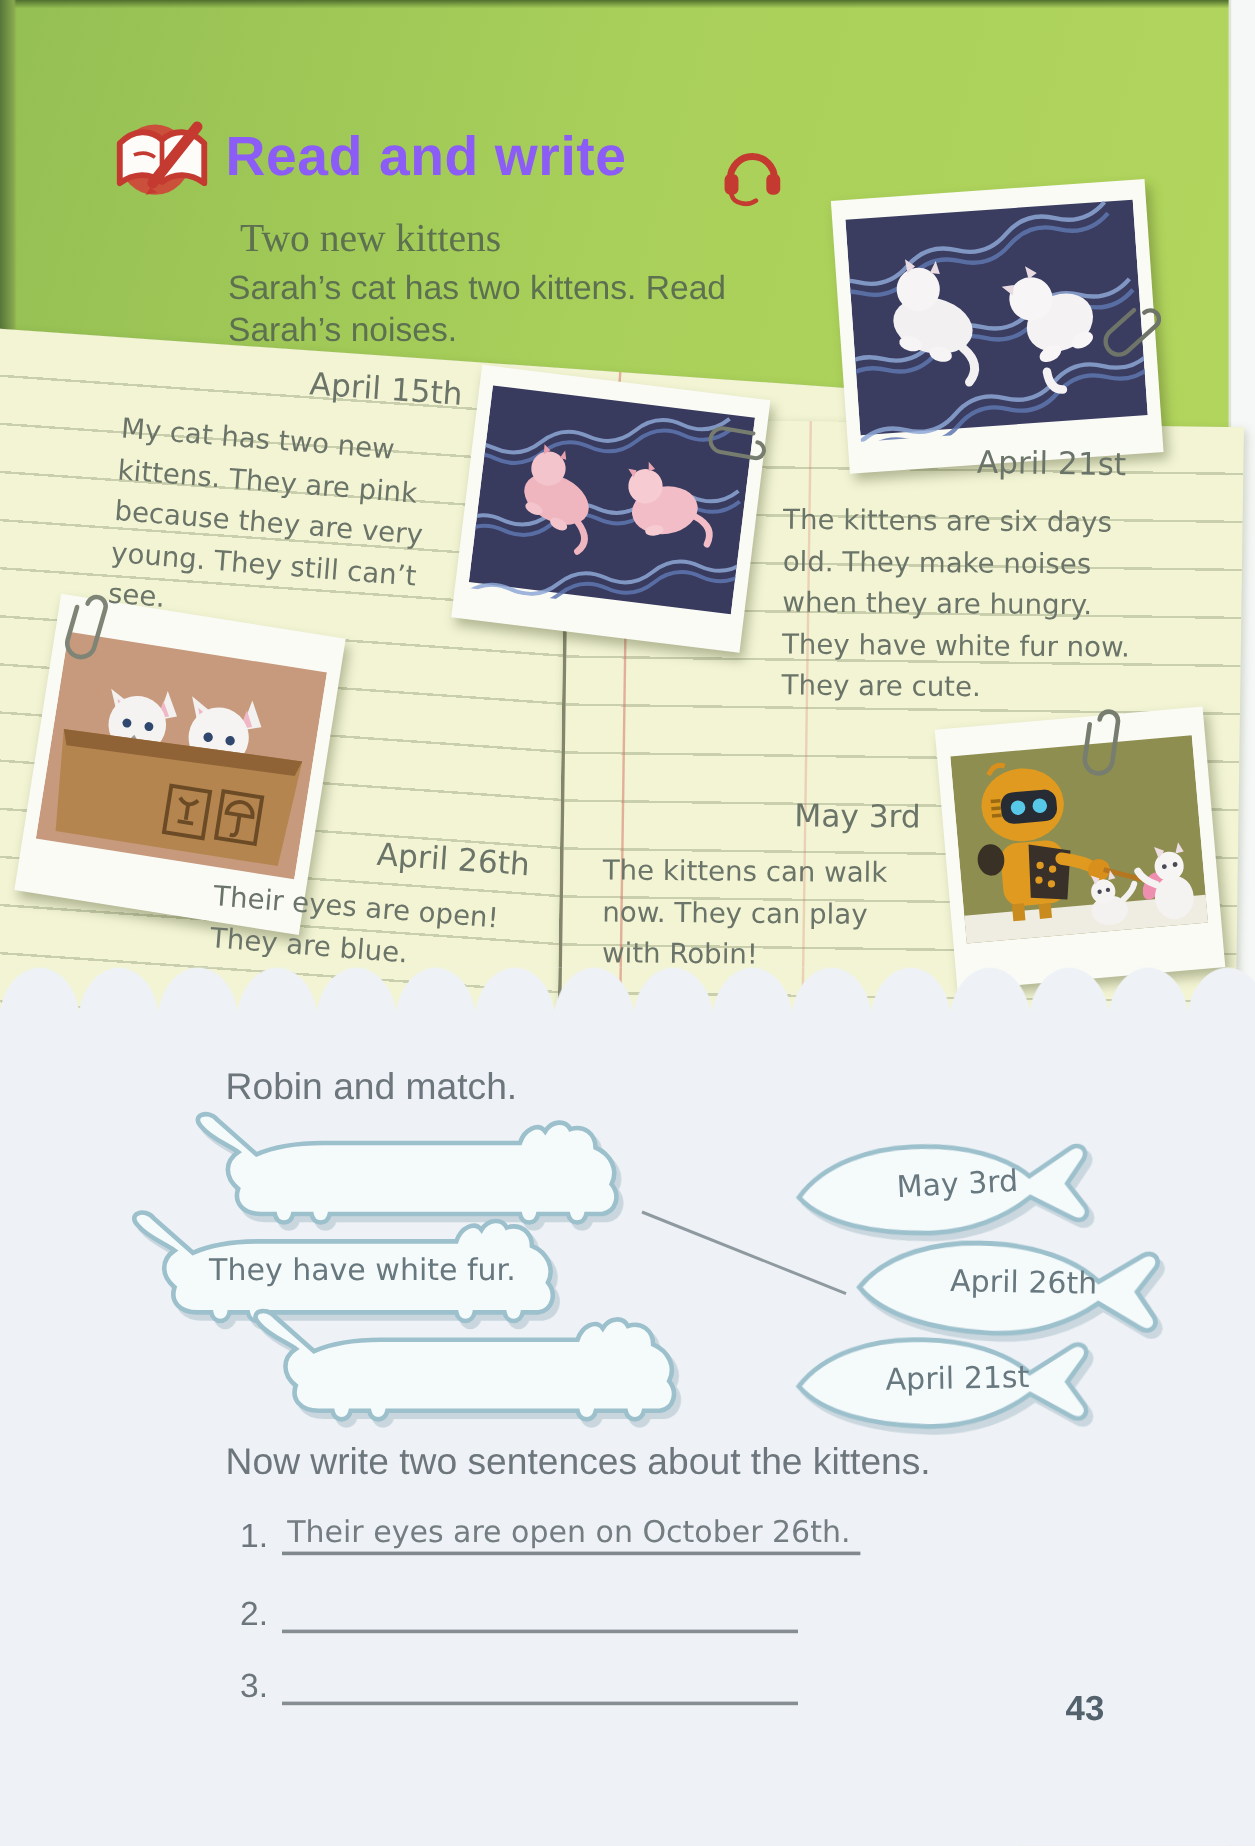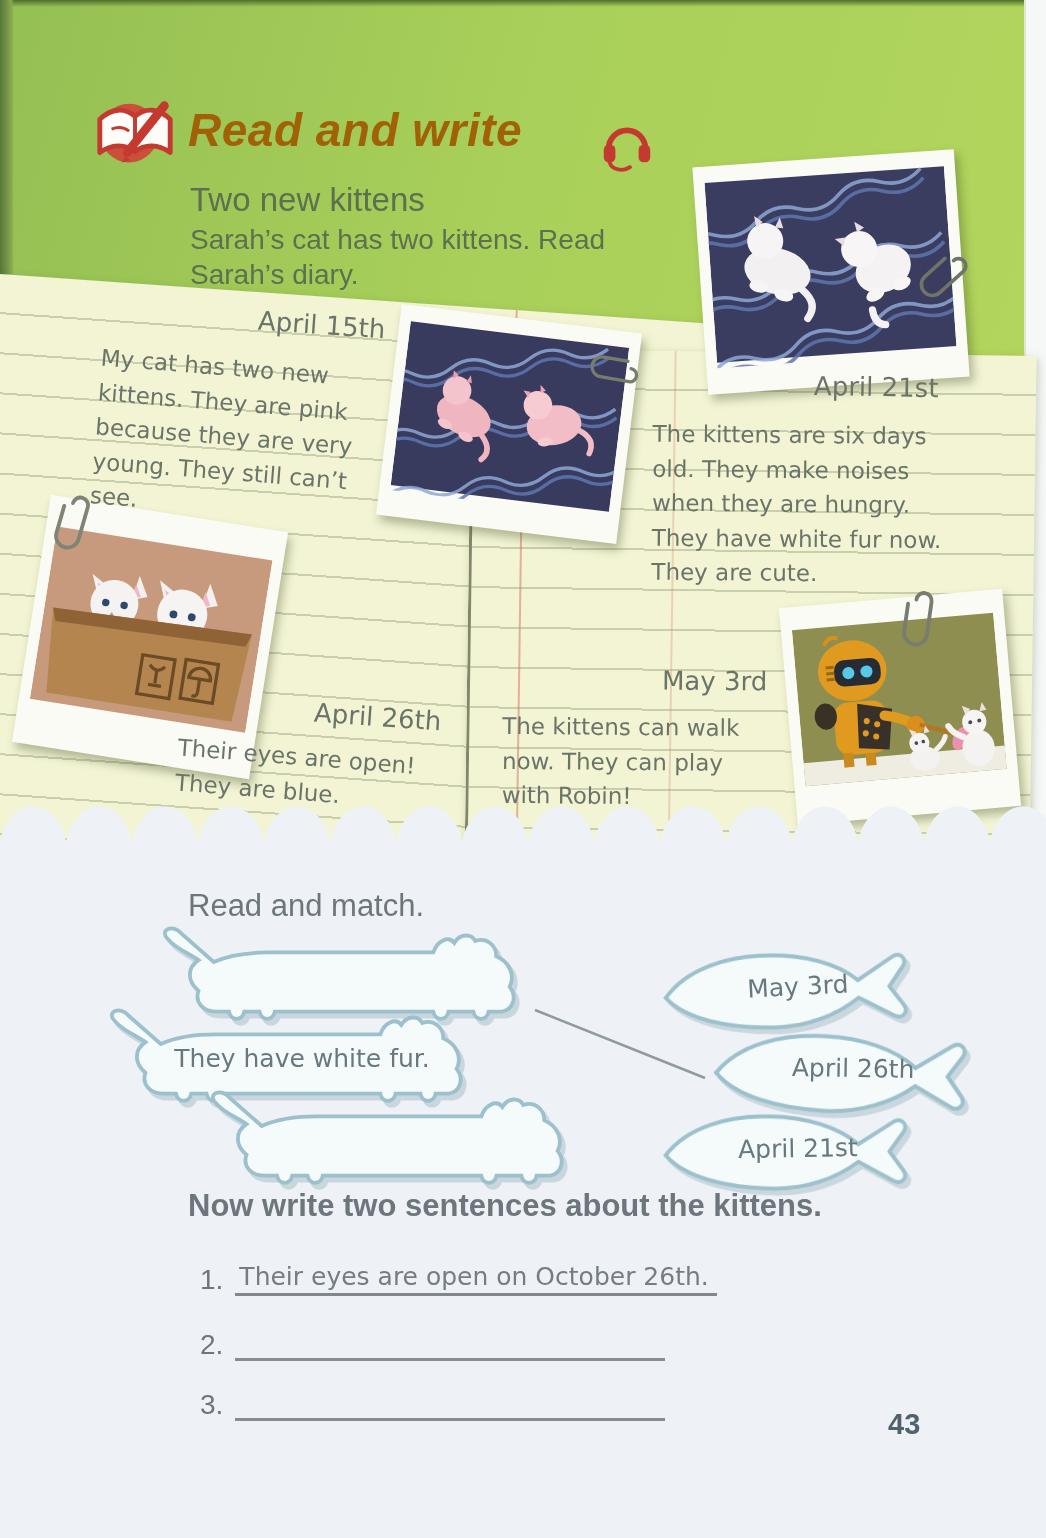--- a/index.html
+++ b/index.html
@@ -28,7 +28,7 @@
   .entry{font-size:23px;line-height:1.5;}
   
   .title{position:absolute;left:188px;top:103px;font-size:46px;font-weight:bold;
-    color:#a16207;letter-spacing:.5px;font-style:italic;}
+    color:#8b5cf6;letter-spacing:.5px;}
   .subtitle{position:absolute;left:190px;top:181px;font-size:33px;color:#5d7050;}
   .intro{position:absolute;left:190px;top:222px;width:505px;font-size:28px;
     line-height:1.25;color:#5d7050;}

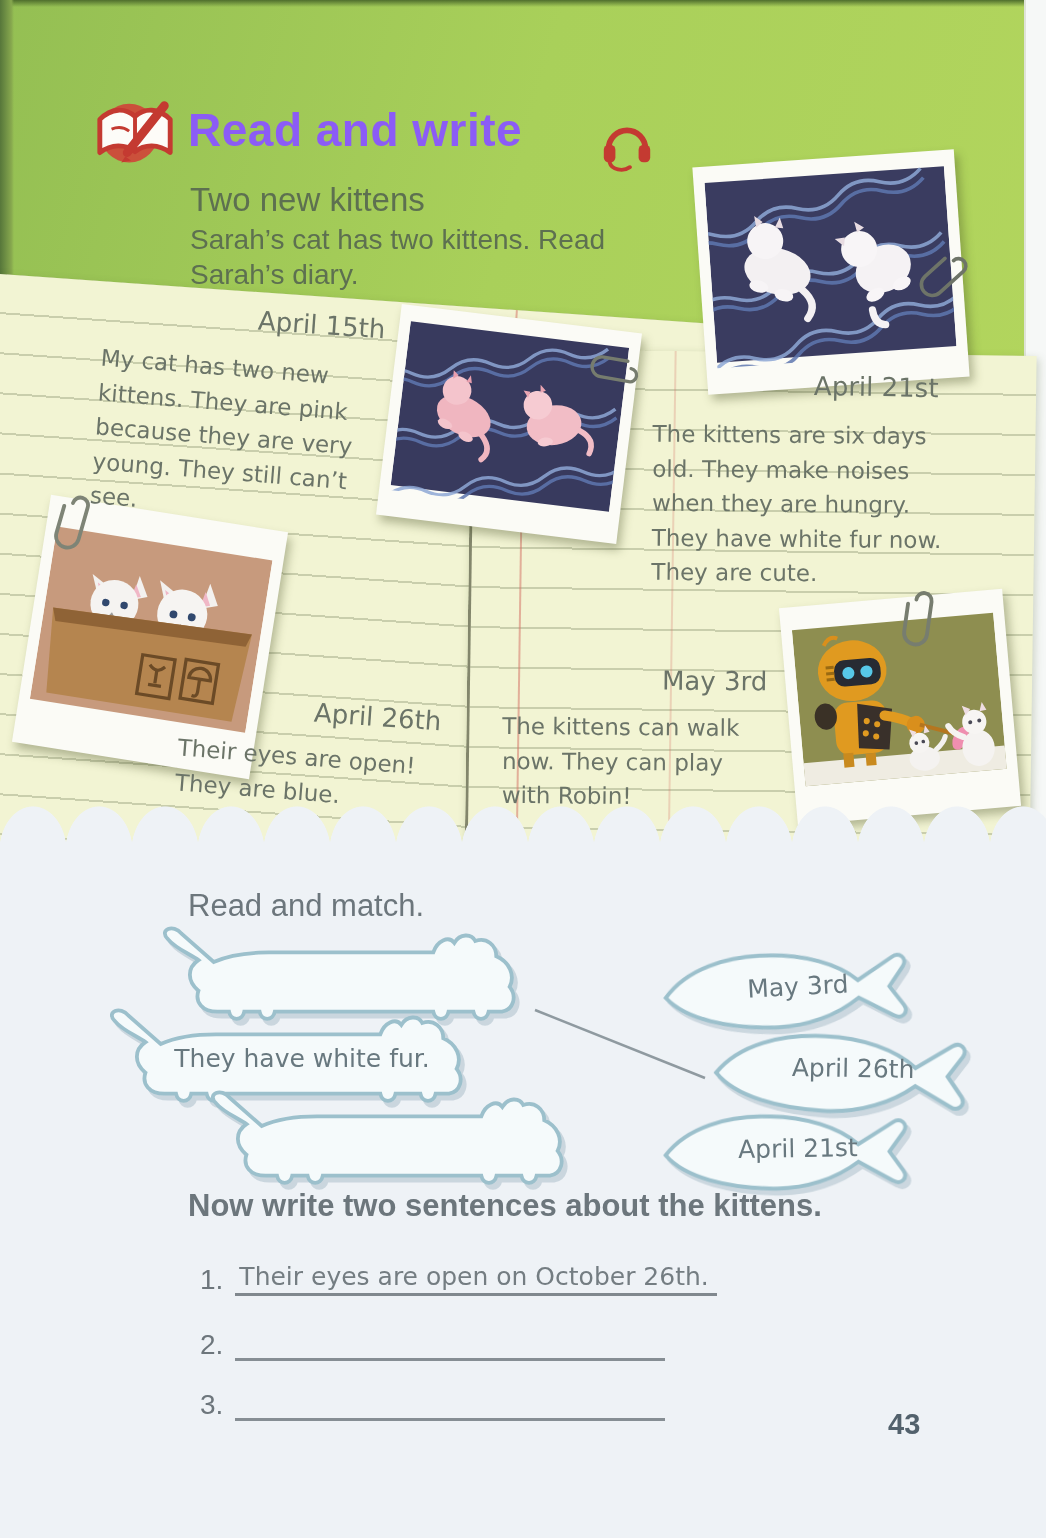--- a/index.html
+++ b/index.html
@@ -29,7 +29,7 @@
   
   .title{position:absolute;left:188px;top:103px;font-size:46px;font-weight:bold;
     color:#8b5cf6;letter-spacing:.5px;}
-  .subtitle{position:absolute;left:190px;top:181px;font-size:33px;color:#5d7050;}
+  .subtitle{position:absolute;left:200px;top:181px;font-size:33px;color:#5d7050;font-family:Liberation Serif, serif;}
   .intro{position:absolute;left:190px;top:222px;width:505px;font-size:28px;
     line-height:1.25;color:#5d7050;}
   .hdr-icon{position:absolute;}

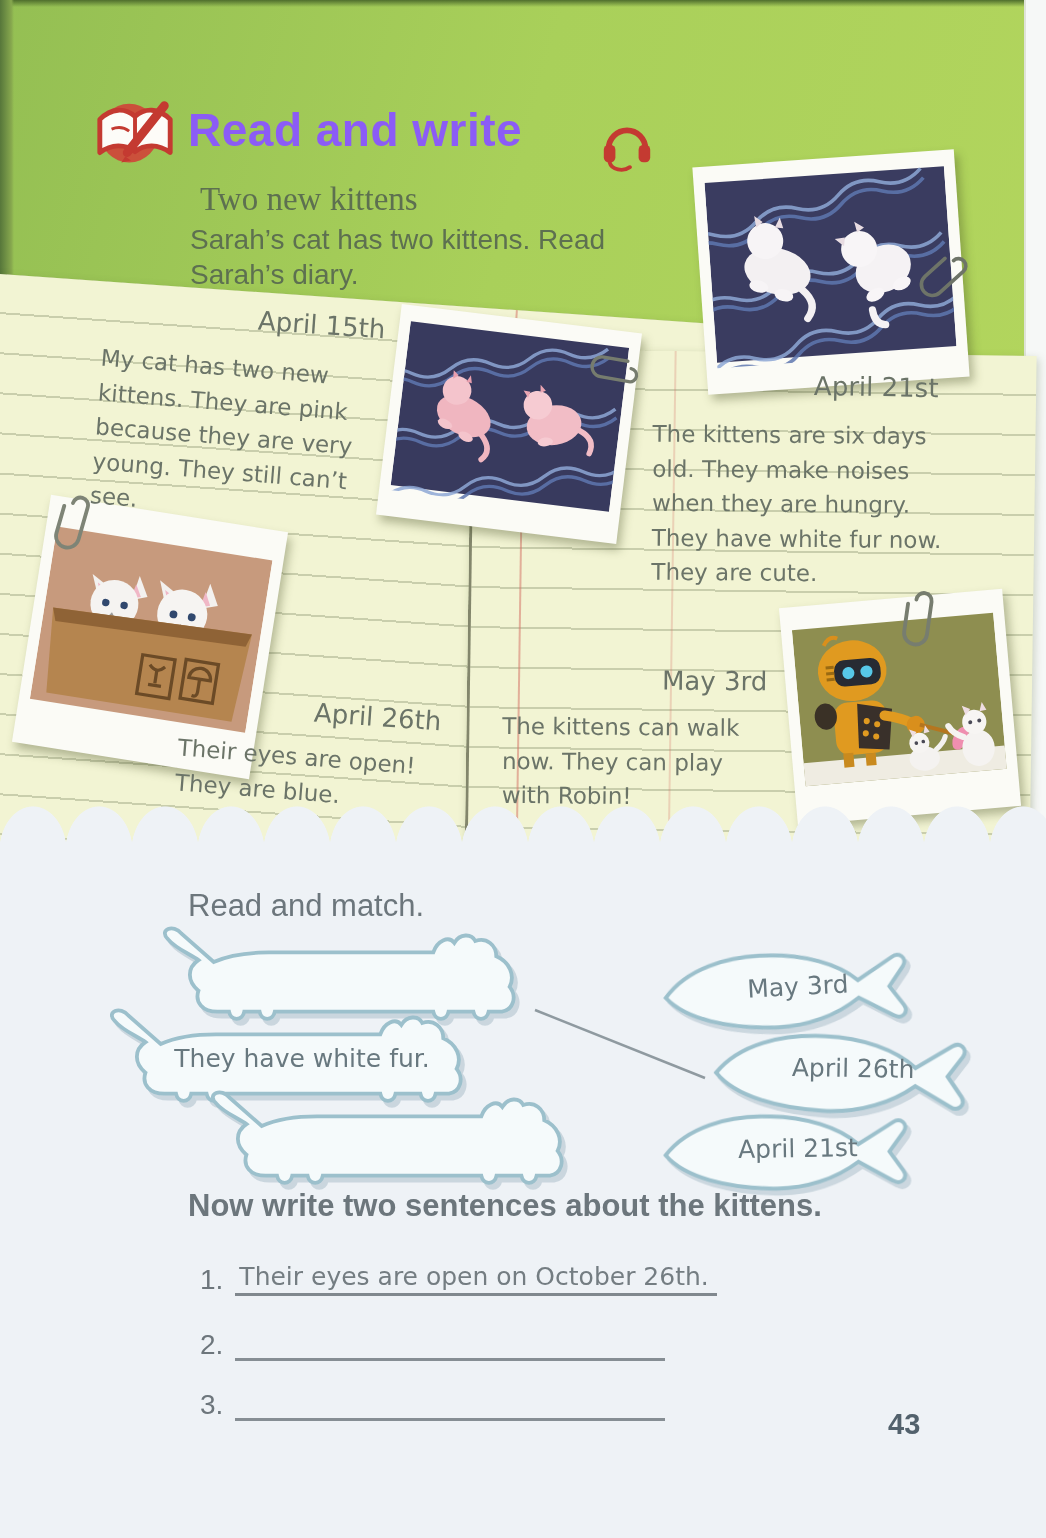--- a/index.html
+++ b/index.html
@@ -95,7 +95,7 @@
     </svg>
   </div>
   <div class="subtitle">Two new kittens</div>
-  <div class="intro">Sarah’s cat has two kittens. Read Sarah’s diary.</div>
+  <div class="intro">Sarah’s cat has two kittens. Read Sarah’s noises.</div>
 
   <div class="photo" style="left:388px;top:318px;width:242px;height:212px;transform:rotate(7deg);">
     <svg viewBox="0 0 200 150">

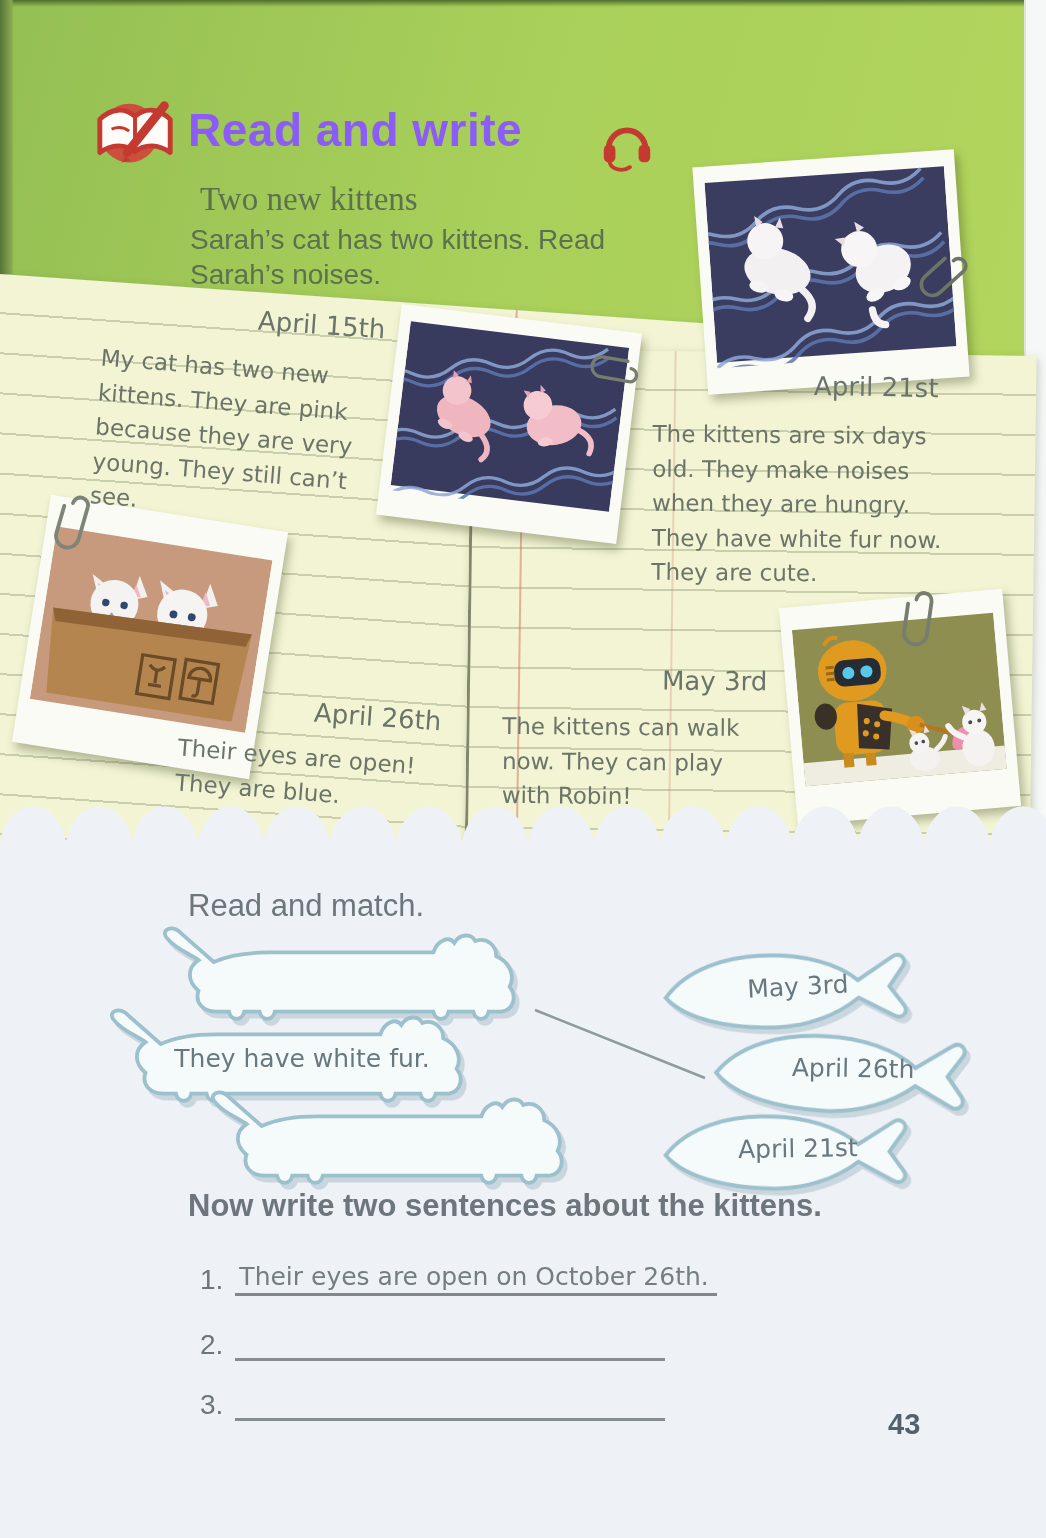--- a/index.html
+++ b/index.html
@@ -272,7 +272,7 @@
   <div class="activity">
     <div class="scallops"></div>
 
-    <div class="act-head" style="left:188px;top:40px;">Read and match.</div>
+    <div class="act-head" style="left:188px;top:40px;">Robin and match.</div>
 
     <svg class="match-line" style="left:500px;top:990px;" width="230" height="110" viewBox="0 0 230 110">
       <line x1="35" y1="20" x2="205" y2="88" stroke="#8f9aa0" stroke-width="2.5"></line>

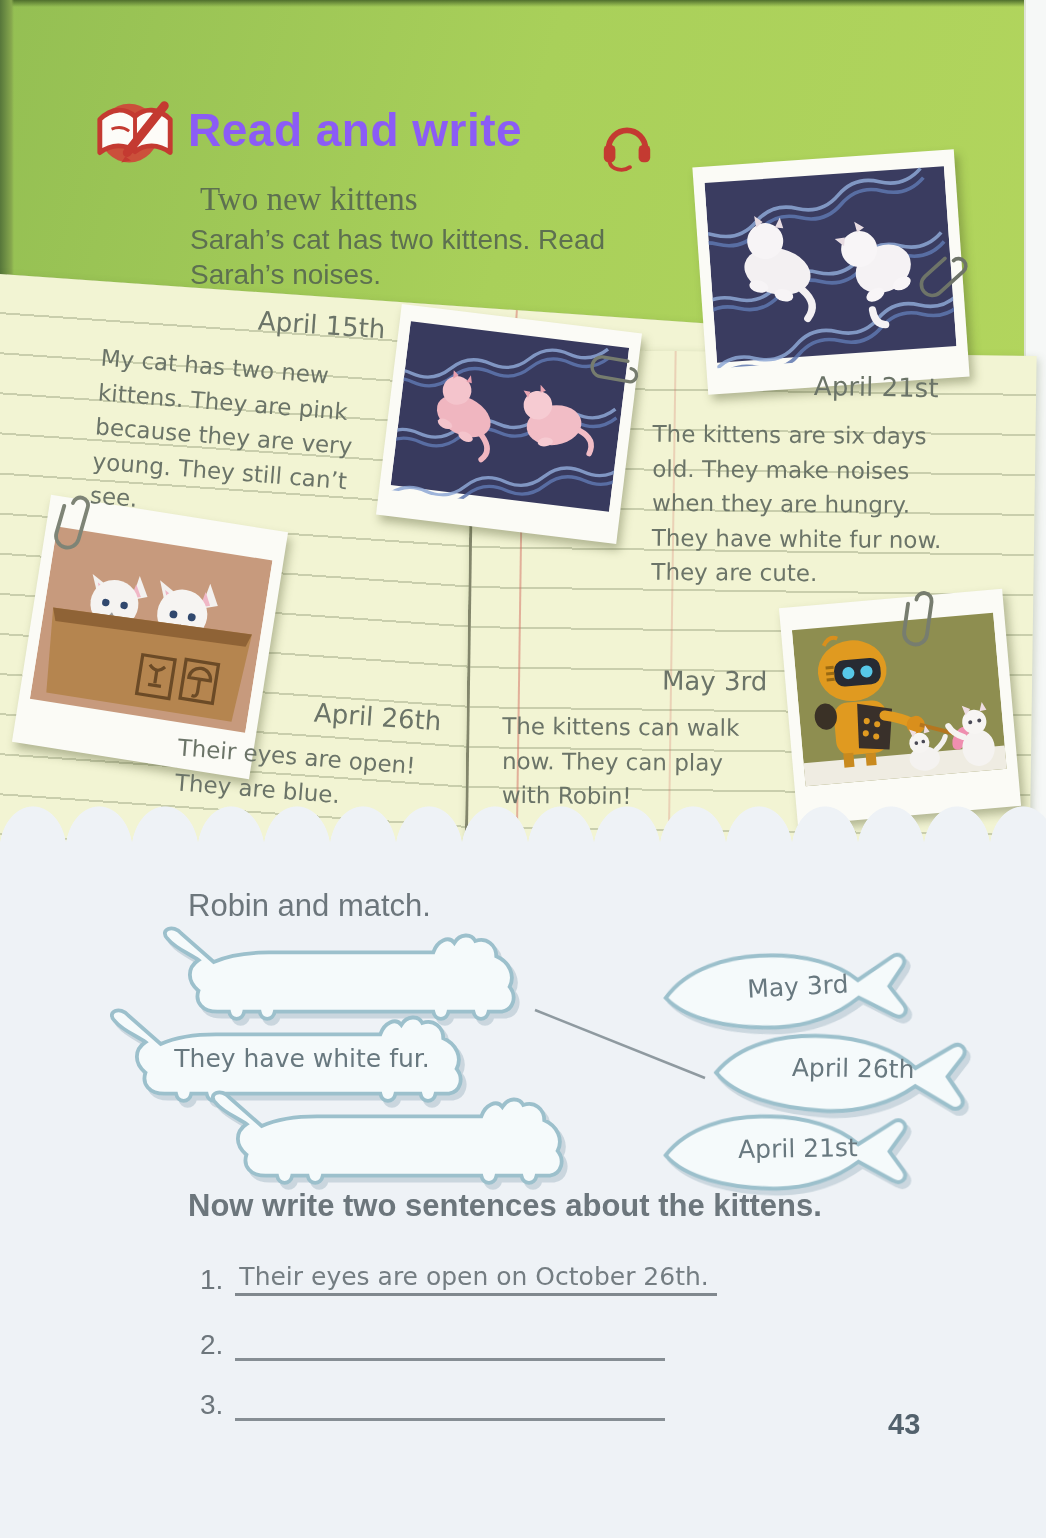--- a/index.html
+++ b/index.html
@@ -319,7 +319,7 @@
       <div class="lbl">April 21st</div>
     </div>
 
-    <div class="act-head" style="left:188px;top:340px;font-weight:bold;">Now write two sentences about the kittens.</div>
+    <div class="act-head" style="left:188px;top:352px;">Now write two sentences about the kittens.</div>
 
     <div class="write-line" style="left:200px;top:414px;">
       <span class="write-num">1.</span>

